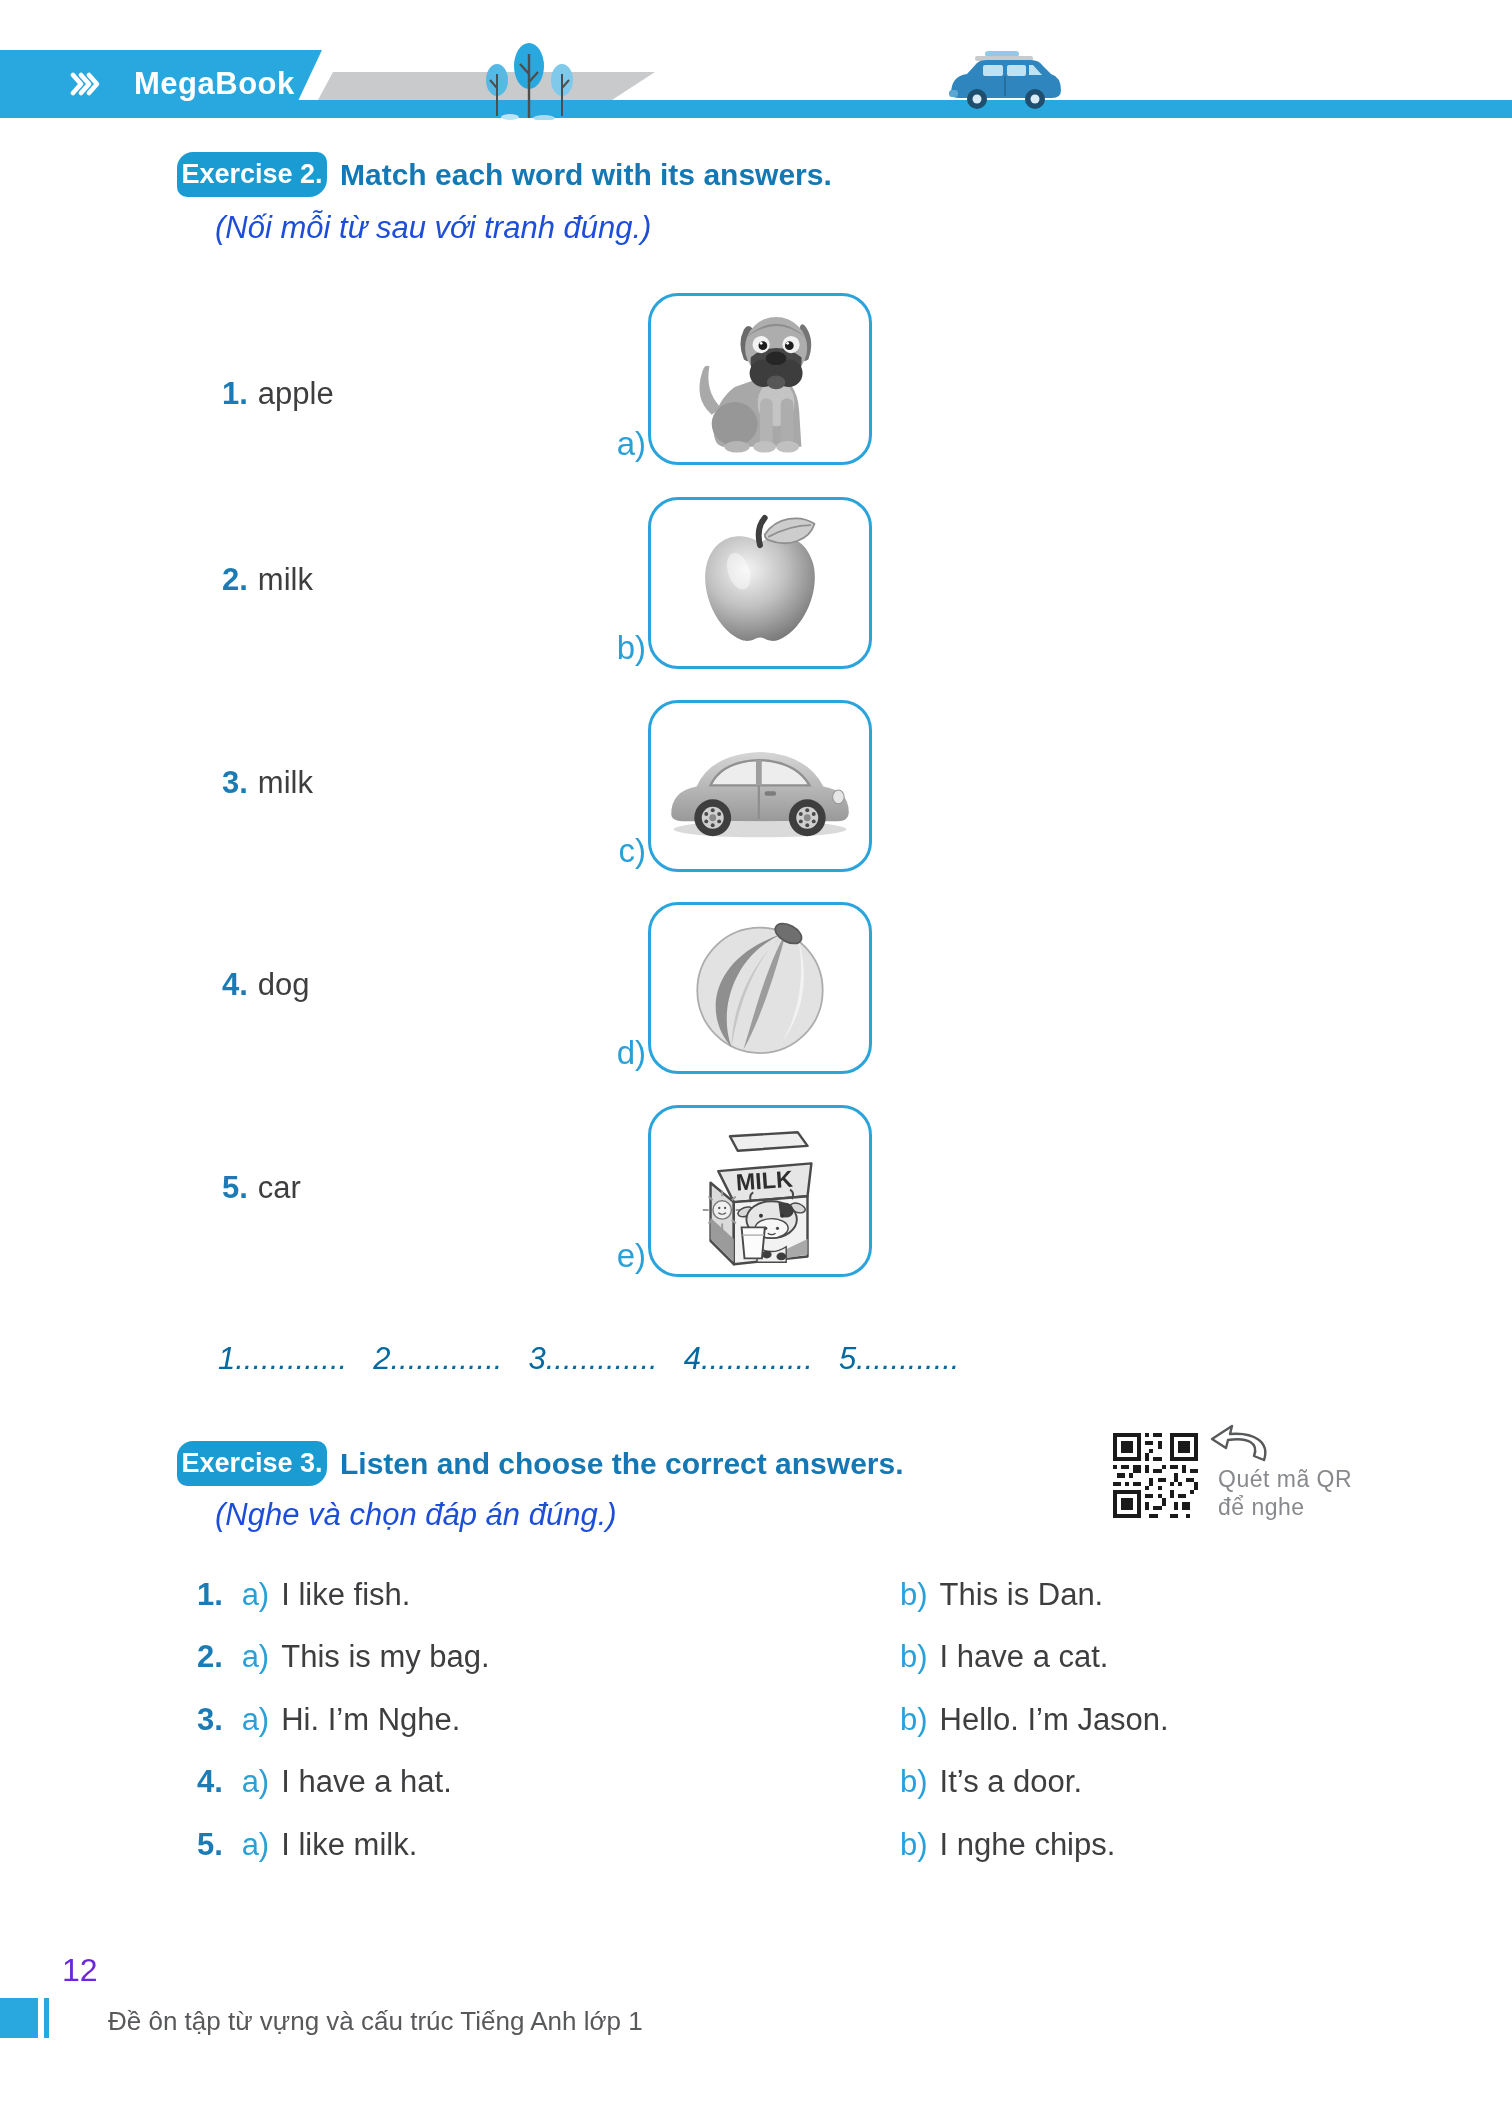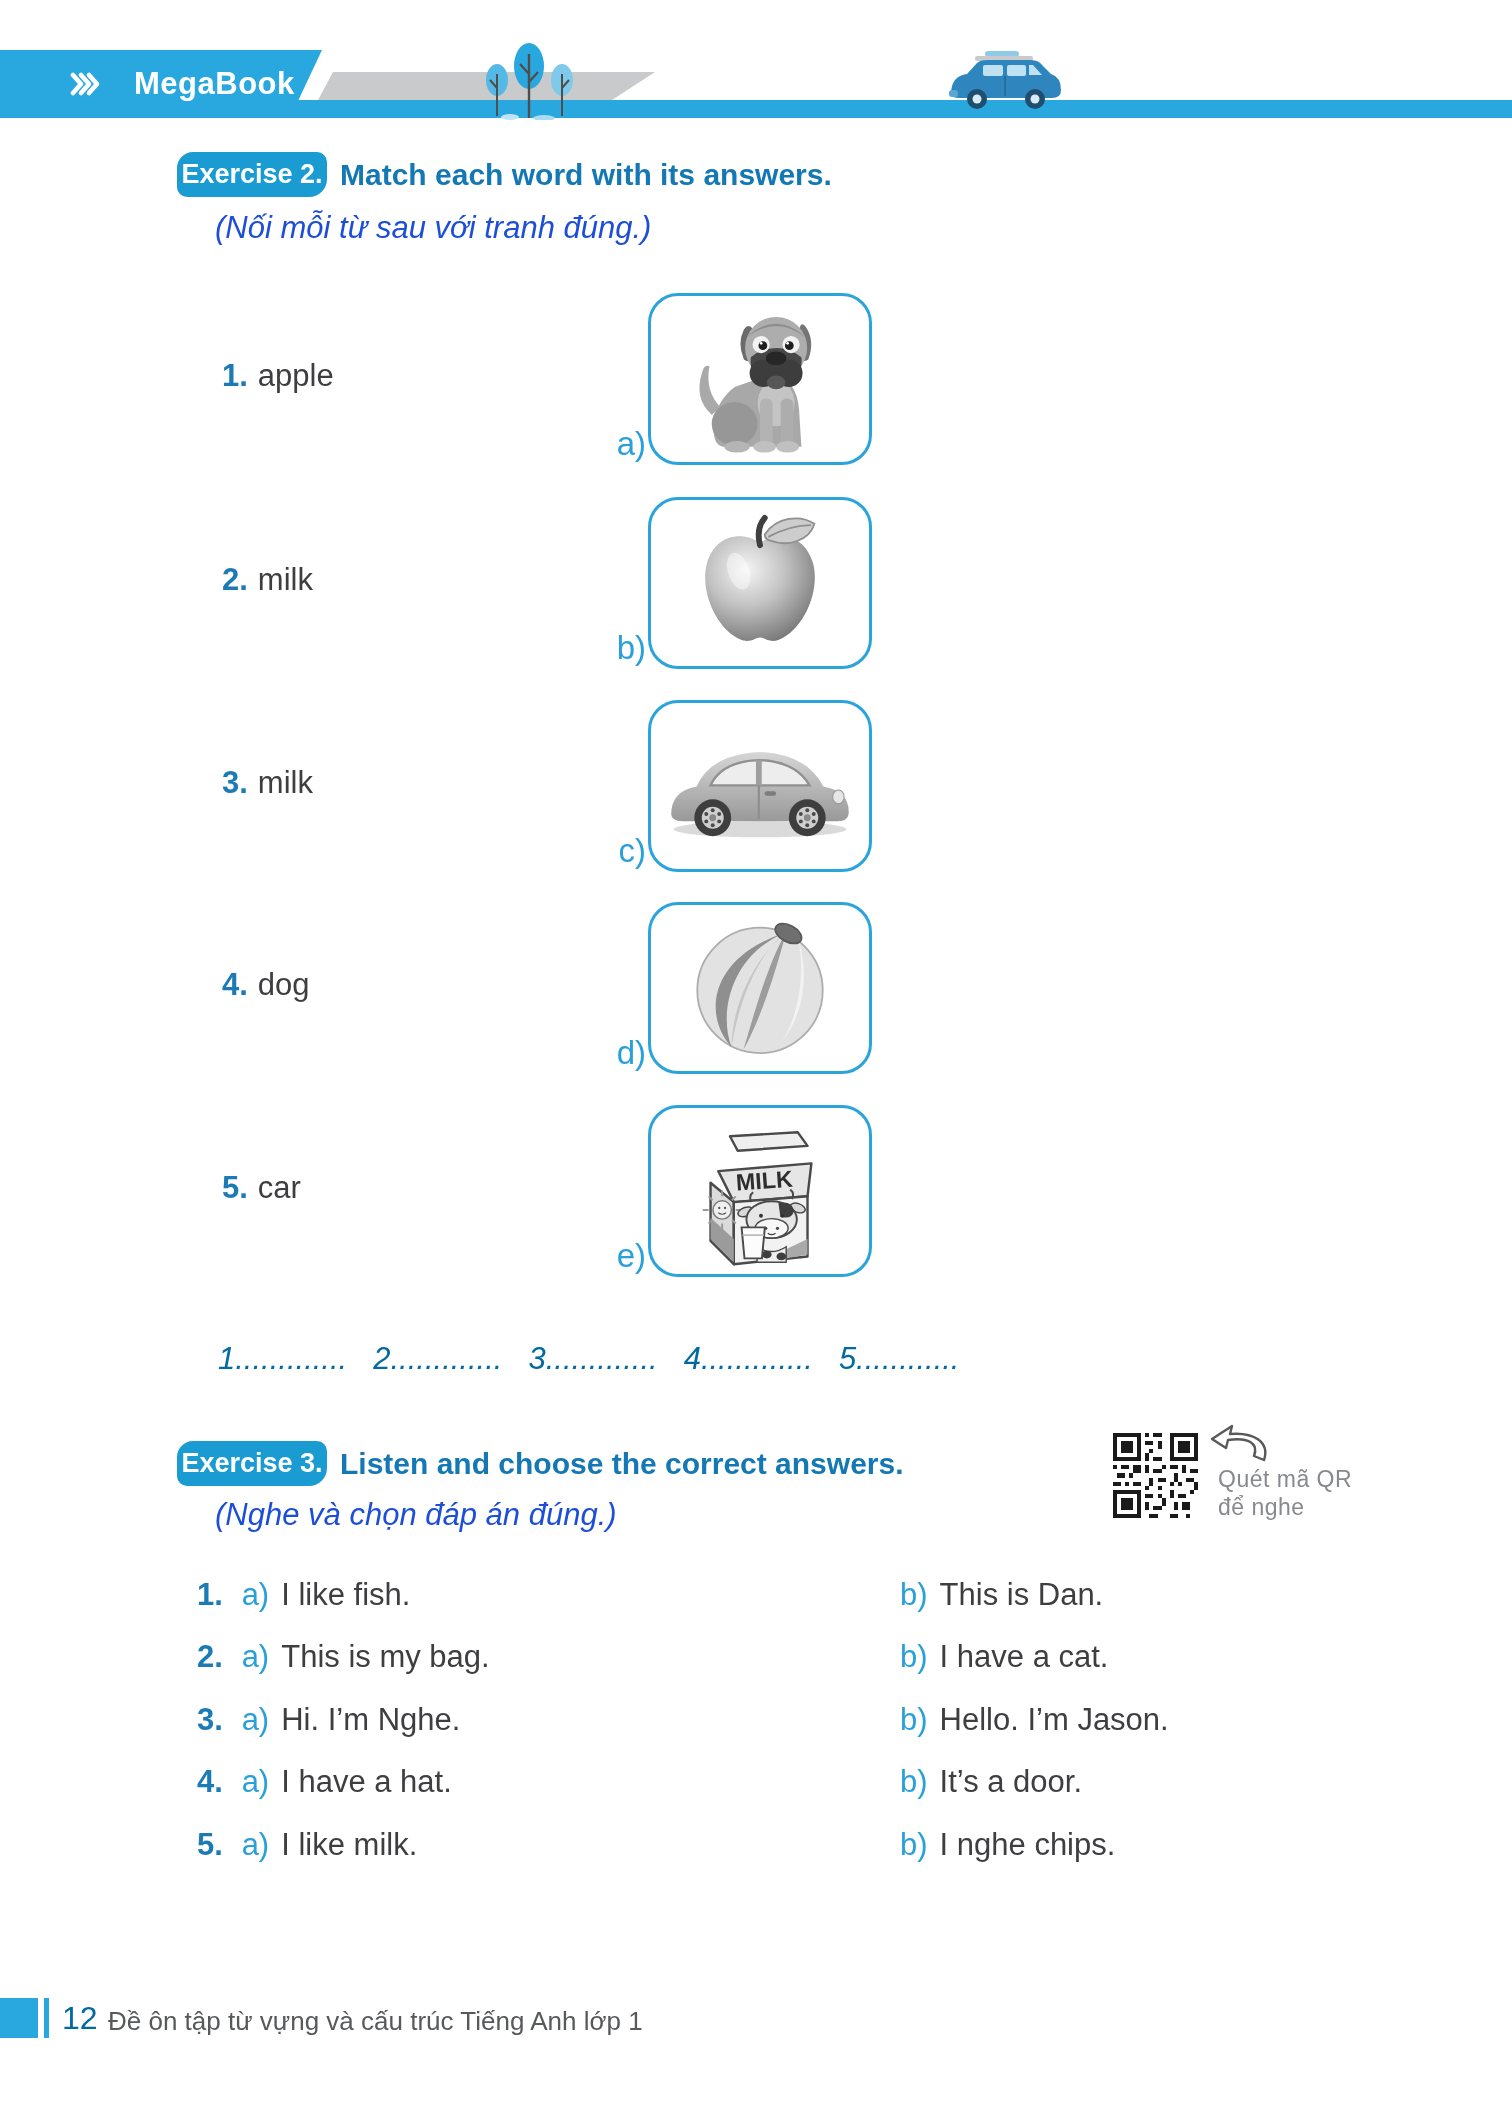--- a/index.html
+++ b/index.html
@@ -100,7 +100,7 @@
     <div class="ex-title" style="top:152px">Match each word with its answers.</div>
     <div class="ex-sub" style="top:210px">(Nối mỗi từ sau với tranh đúng.)</div>
 
-    <div class="word-row" style="top:358px">
+    <div class="word-row" style="top:376px">
       <span class="num">1.</span><span>apple</span>
     </div>
     <div class="word-row" style="top:562px">

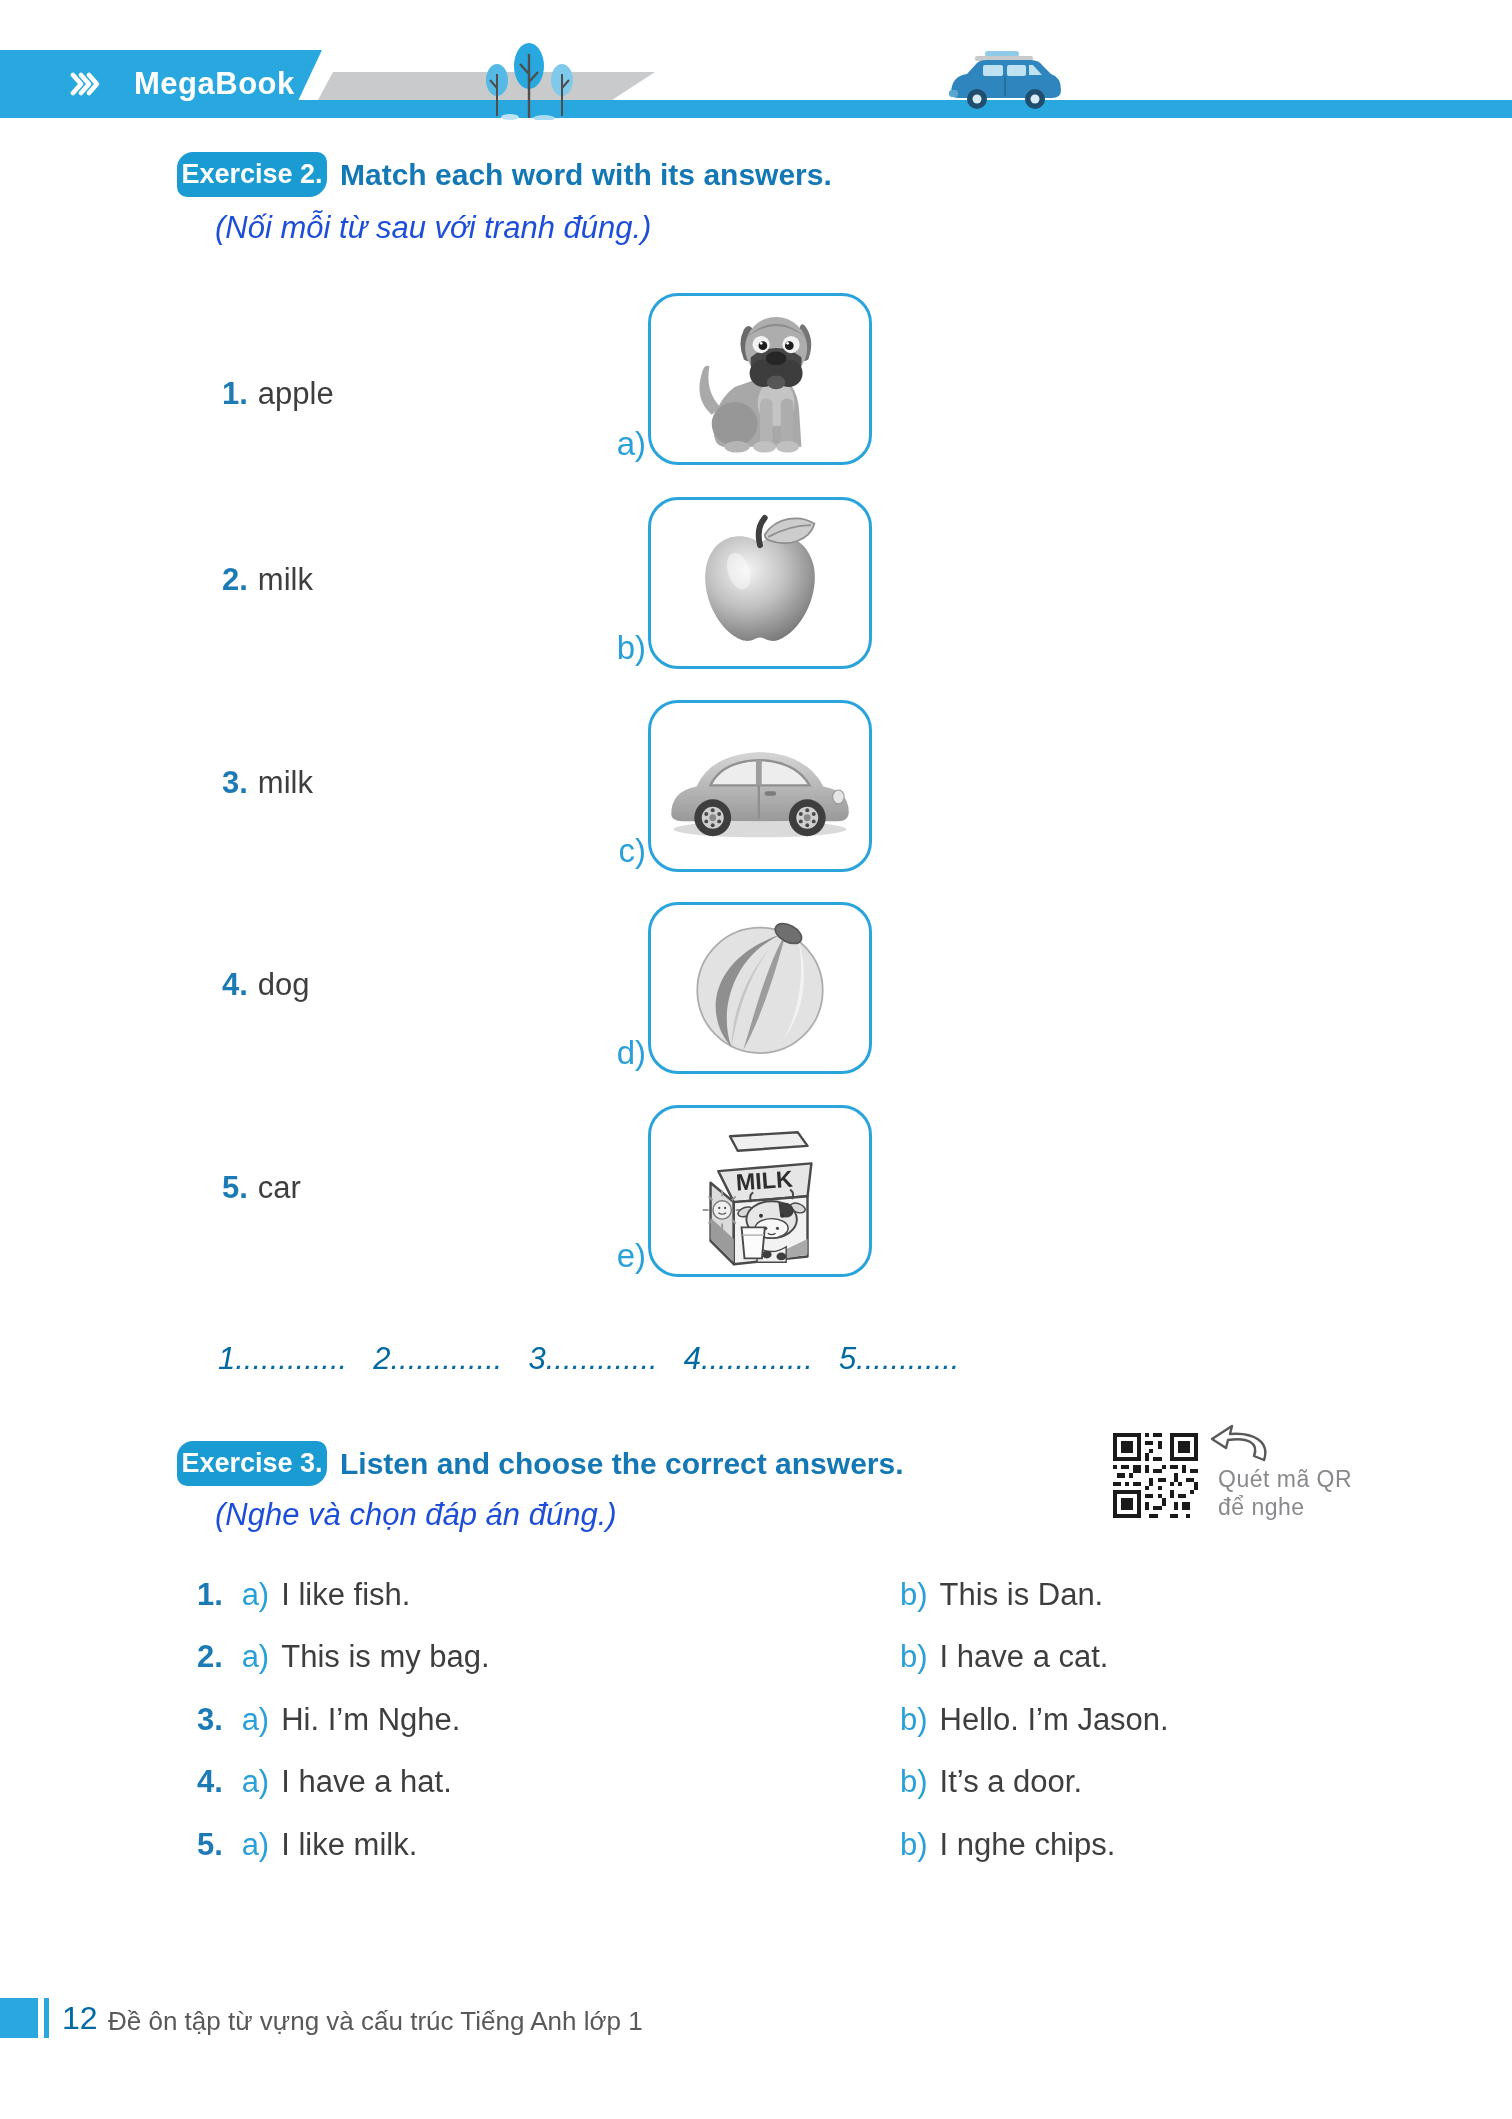--- a/index.html
+++ b/index.html
@@ -47,7 +47,7 @@
   
   .foot-block { position:absolute; left:0; top:1998px; width:38px; height:40px; background:#29a8df; }
   .foot-bar   { position:absolute; left:44px; top:1998px; width:5px; height:40px; background:#29a8df; }
-  .foot-page  { position:absolute; left:62px; top:2000px; font-size:32px; color:#0369a1; }
+  .foot-page  { position:absolute; left:62px; top:1952px; font-size:32px; color:#6d28d9; }
   .foot-title { position:absolute; left:108px; top:2006px; font-size:26px; color:#58595b; }
   svg text { font-family:"Liberation Sans", sans-serif; }
 </style>

